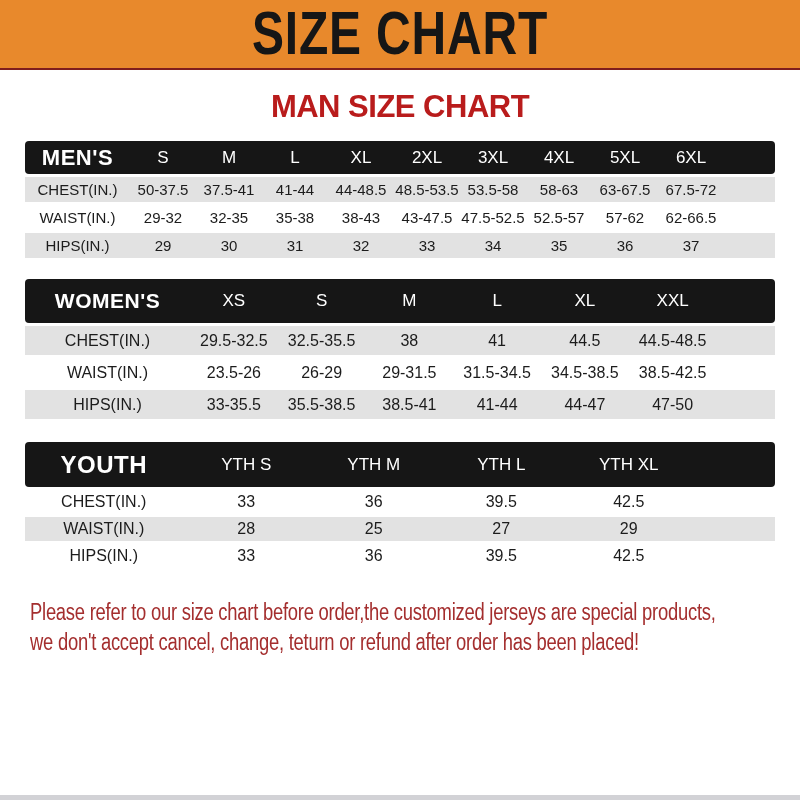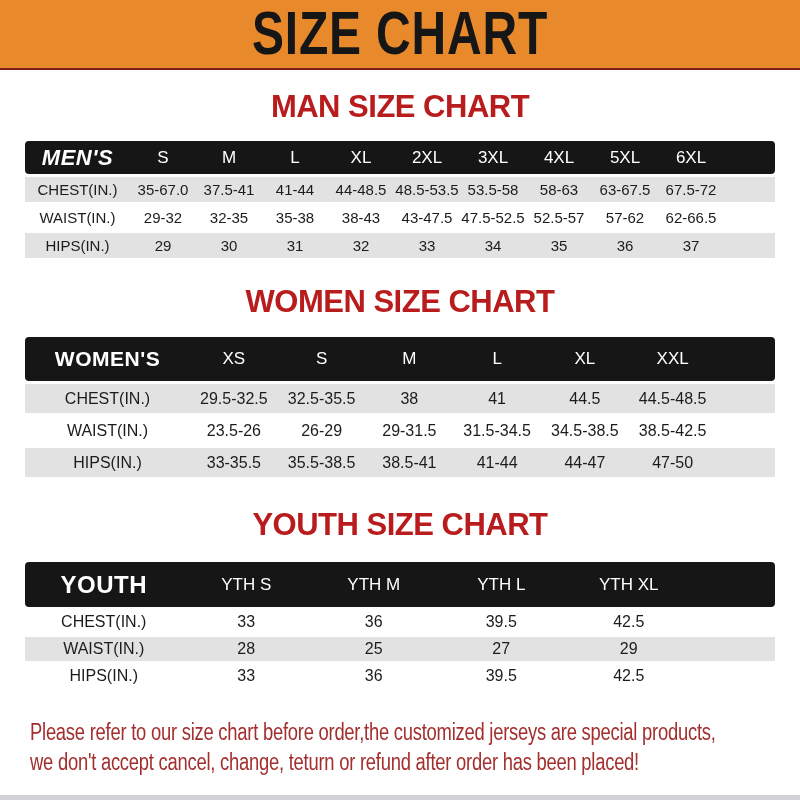--- a/index.html
+++ b/index.html
@@ -47,7 +47,7 @@
   td { color: #1c1c1c; }
   
   .t-men .head-row th { height: 33px; }
-  .t-men .head-row th.corner { font-size: 22px; font-style: italic; }
+  .t-men .head-row th.corner { font-size: 22px; }
   .t-men td { height: 25px; font-size: 15px; }
   
   .t-women { margin-top: 15px; }

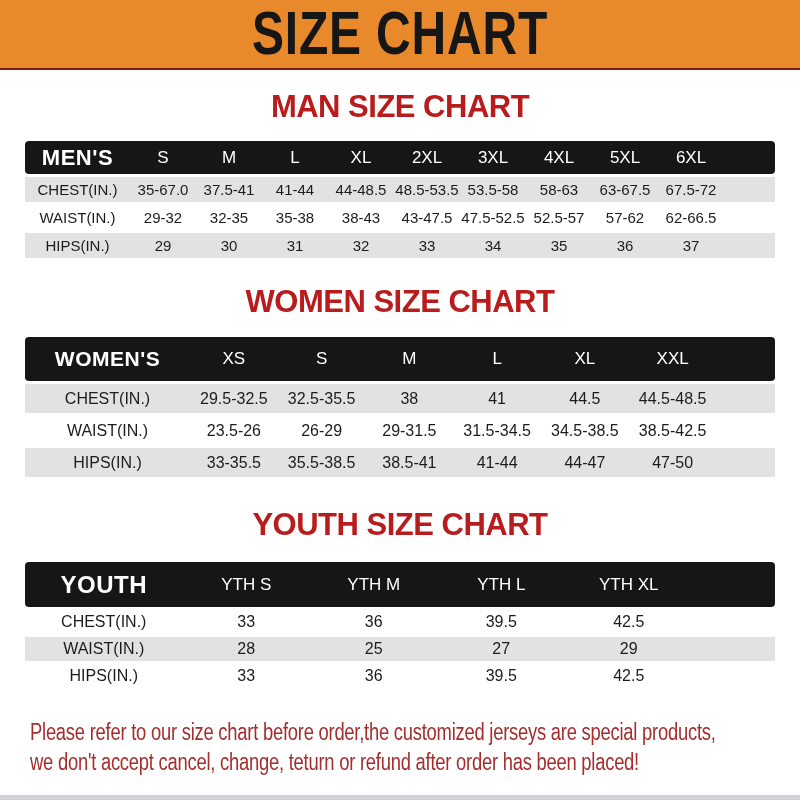--- a/index.html
+++ b/index.html
@@ -114,7 +114,7 @@
       <tbody>
         <tr class="r-gray">
           <td>CHEST(IN.)</td>
-          <td>35-67.0</td>
+          <td>50-37.5</td>
           <td>37.5-41</td>
           <td>41-44</td>
           <td>44-48.5</td>

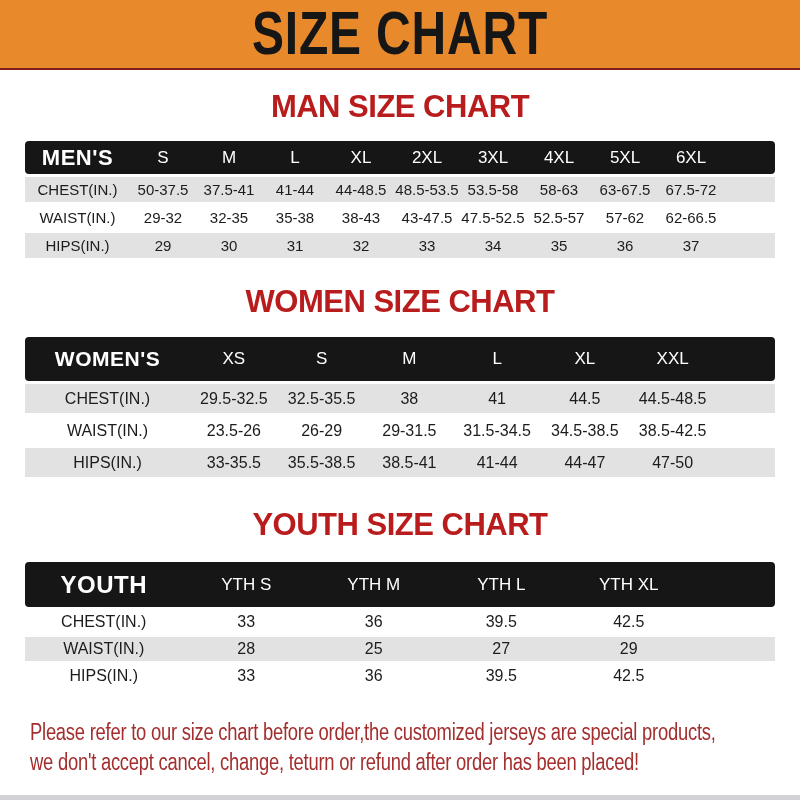--- a/index.html
+++ b/index.html
@@ -156,7 +156,6 @@
   </section>
 
   <section>
-    <h2 class="section-heading mt-heading2">WOMEN SIZE CHART</h2>
     <table class="size-table t-women">
       <colgroup>
         <col style="width:22%">

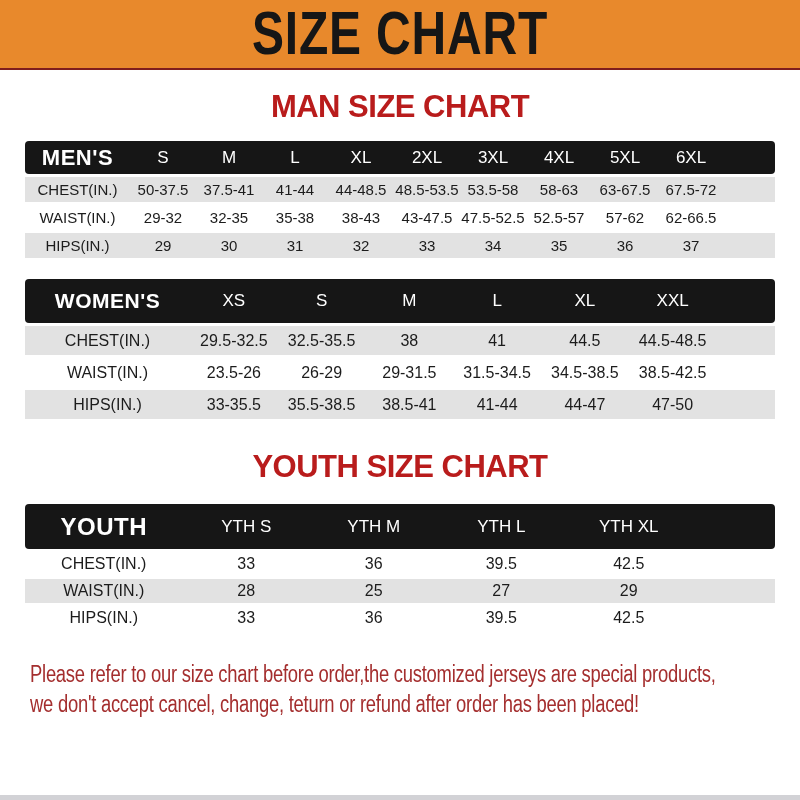--- a/index.html
+++ b/index.html
@@ -215,7 +215,6 @@
   </section>
 
   <section>
-    <h2 class="section-heading mt-heading3">YOUTH SIZE CHART</h2>
     <table class="size-table t-youth">
       <colgroup>
         <col style="width:21%">

